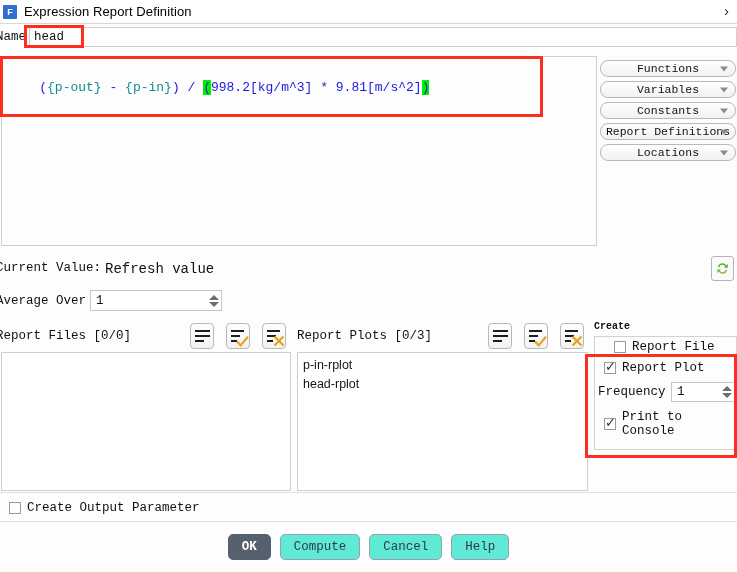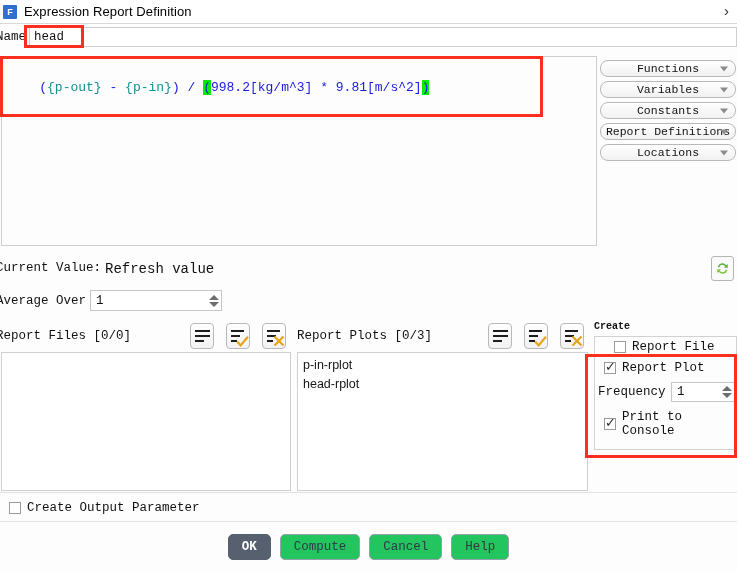--- a/index.html
+++ b/index.html
@@ -173,7 +173,7 @@
     display: flex; justify-content: center; align-items: center; gap: 9px; }
   .btn {
     height: 26px; padding: 0 13px; border-radius: 5px;
-    border: 1px solid #97a0ad; background: #22c55e;
+    border: 1px solid #97a0ad; background: #5eead4;
     font-family: "Liberation Mono", monospace; font-size: 12.5px;
     color: #303a47; display: flex; align-items: center; justify-content: center;
     cursor: pointer;

